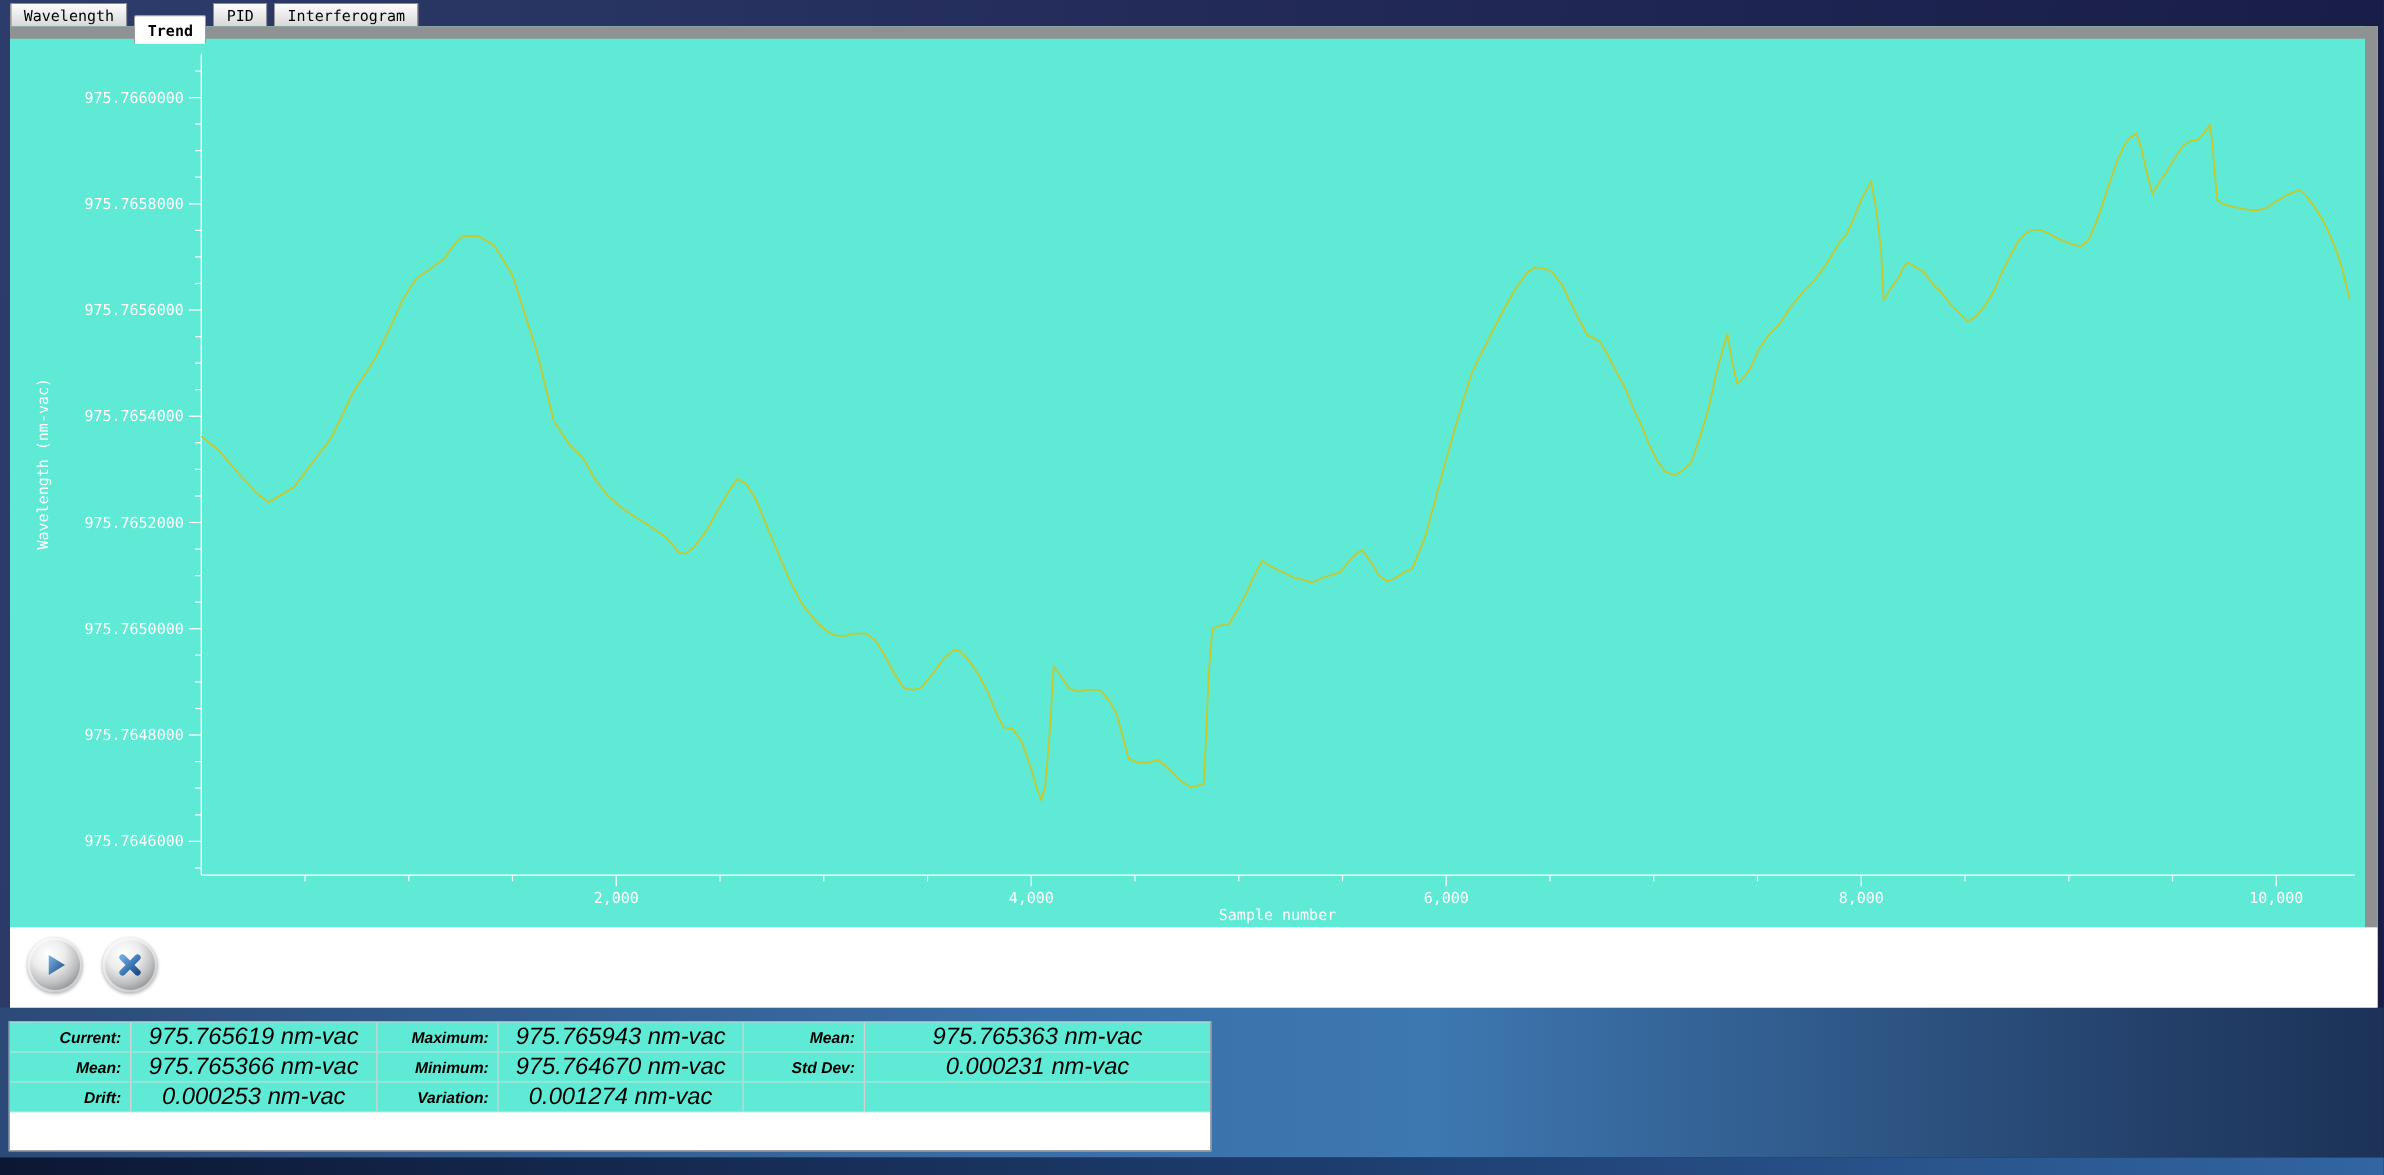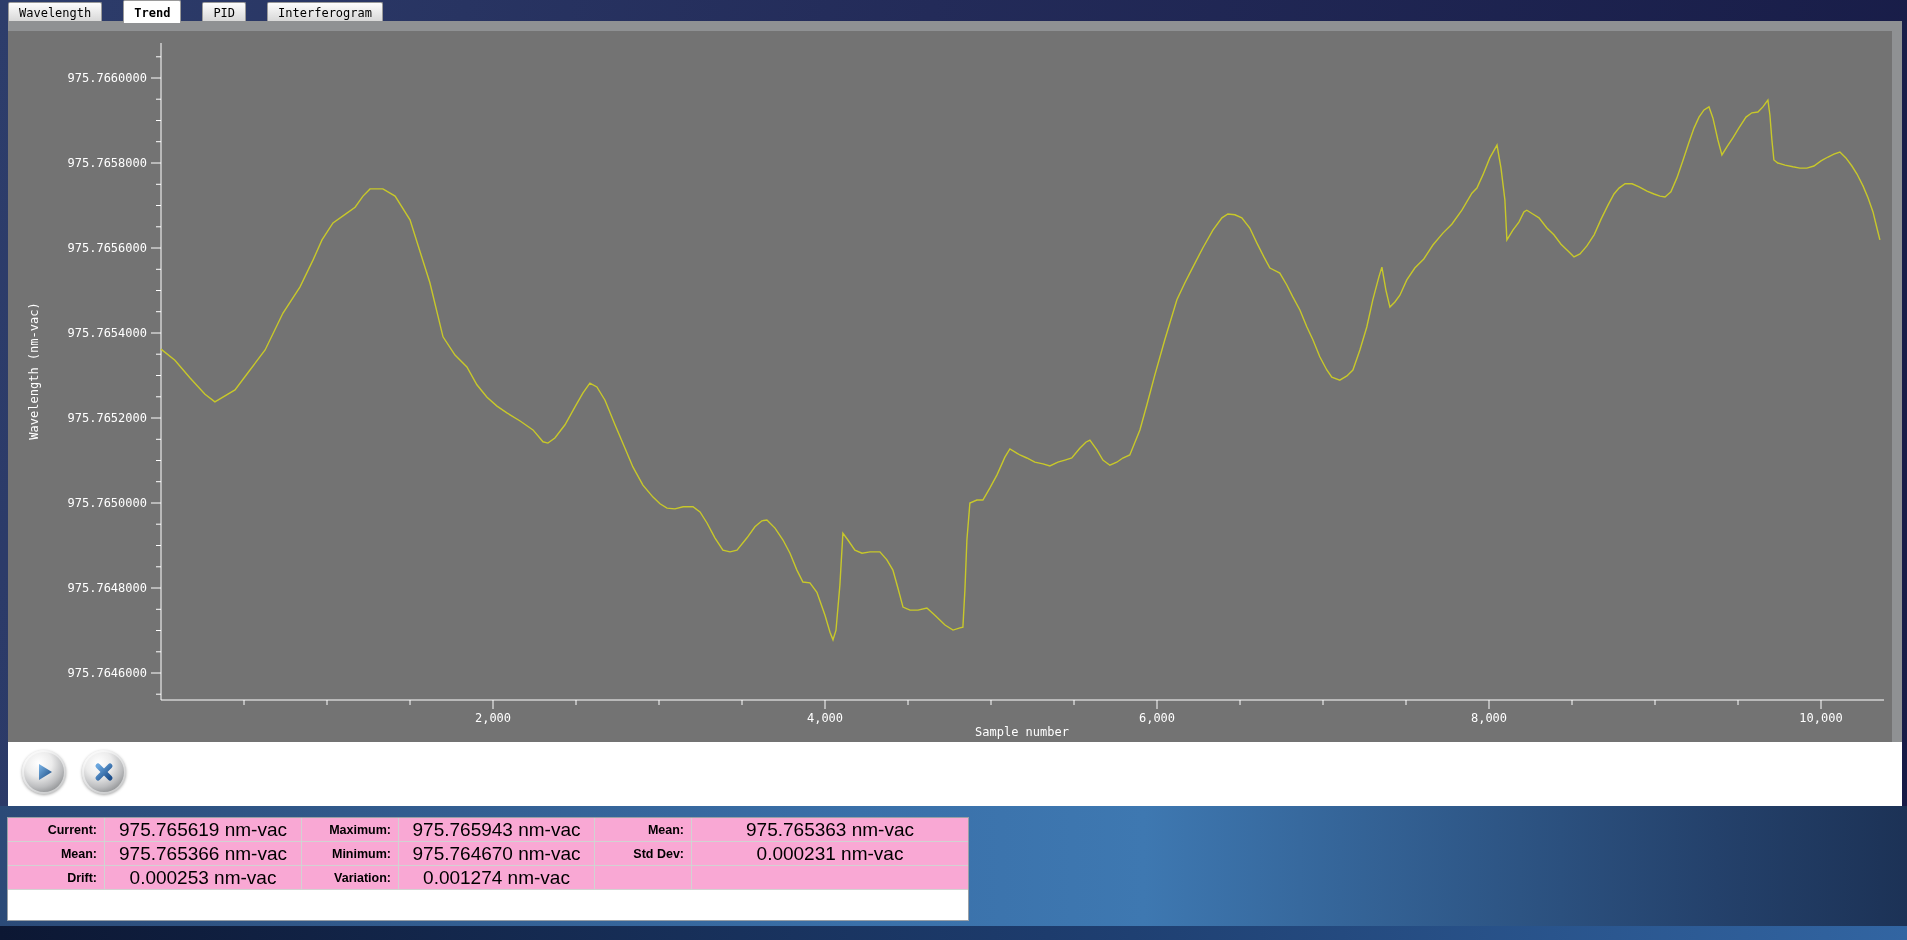--- a/index.html
+++ b/index.html
@@ -11,7 +11,7 @@
   .bottom-strip{position:absolute;left:0;top:926px;width:1907px;height:14px;
     background:linear-gradient(90deg,#0c1733 0%,#1d3c6d 55%,#3265a2 100%);}
 
-  .tabbar{position:absolute;left:8px;top:0;height:21px;display:flex;gap:21px;z-index:5;}
+  .tabbar{position:absolute;left:8px;top:0;height:21px;display:flex;gap:5px;z-index:5;}
   .tab{height:17px;margin-top:2px;padding:1px 10px 0 10px;
     background:linear-gradient(180deg,#fdfdfd,#d8d8d8);
     border:1px solid #9a9a9a;border-bottom:none;border-radius:2px 2px 0 0;

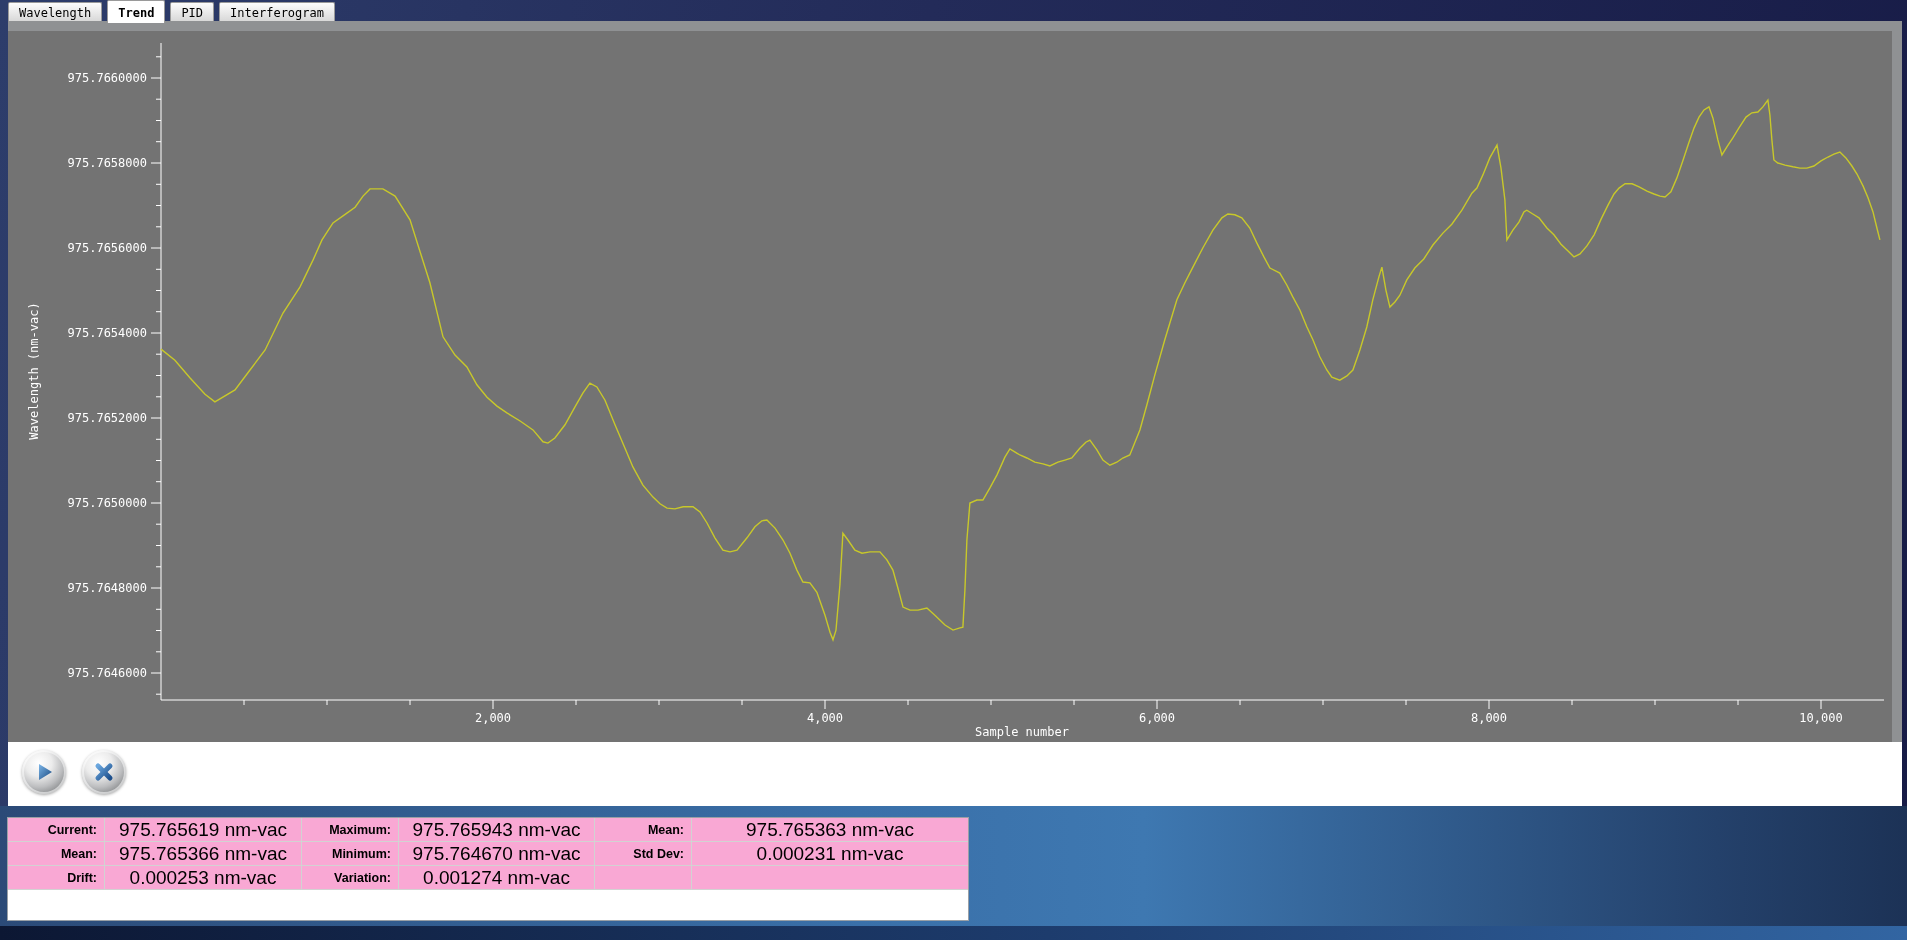--- a/index.html
+++ b/index.html
@@ -17,7 +17,7 @@
     border:1px solid #9a9a9a;border-bottom:none;border-radius:2px 2px 0 0;
     font:12px "DejaVu Sans Mono",monospace;color:#000;
     display:flex;align-items:center;cursor:pointer;}
-  .tab.active{height:21px;margin-top:0;background:#ffffff;font-weight:bold;}
+  .tab.active{height:21px;margin-top:12px;background:#ffffff;font-weight:bold;}
 
   .panel{position:absolute;left:8px;top:21px;width:1894px;height:785px;background:#ffffff;}
   .chart-frame{position:absolute;left:0;top:0;width:1884px;height:711px;

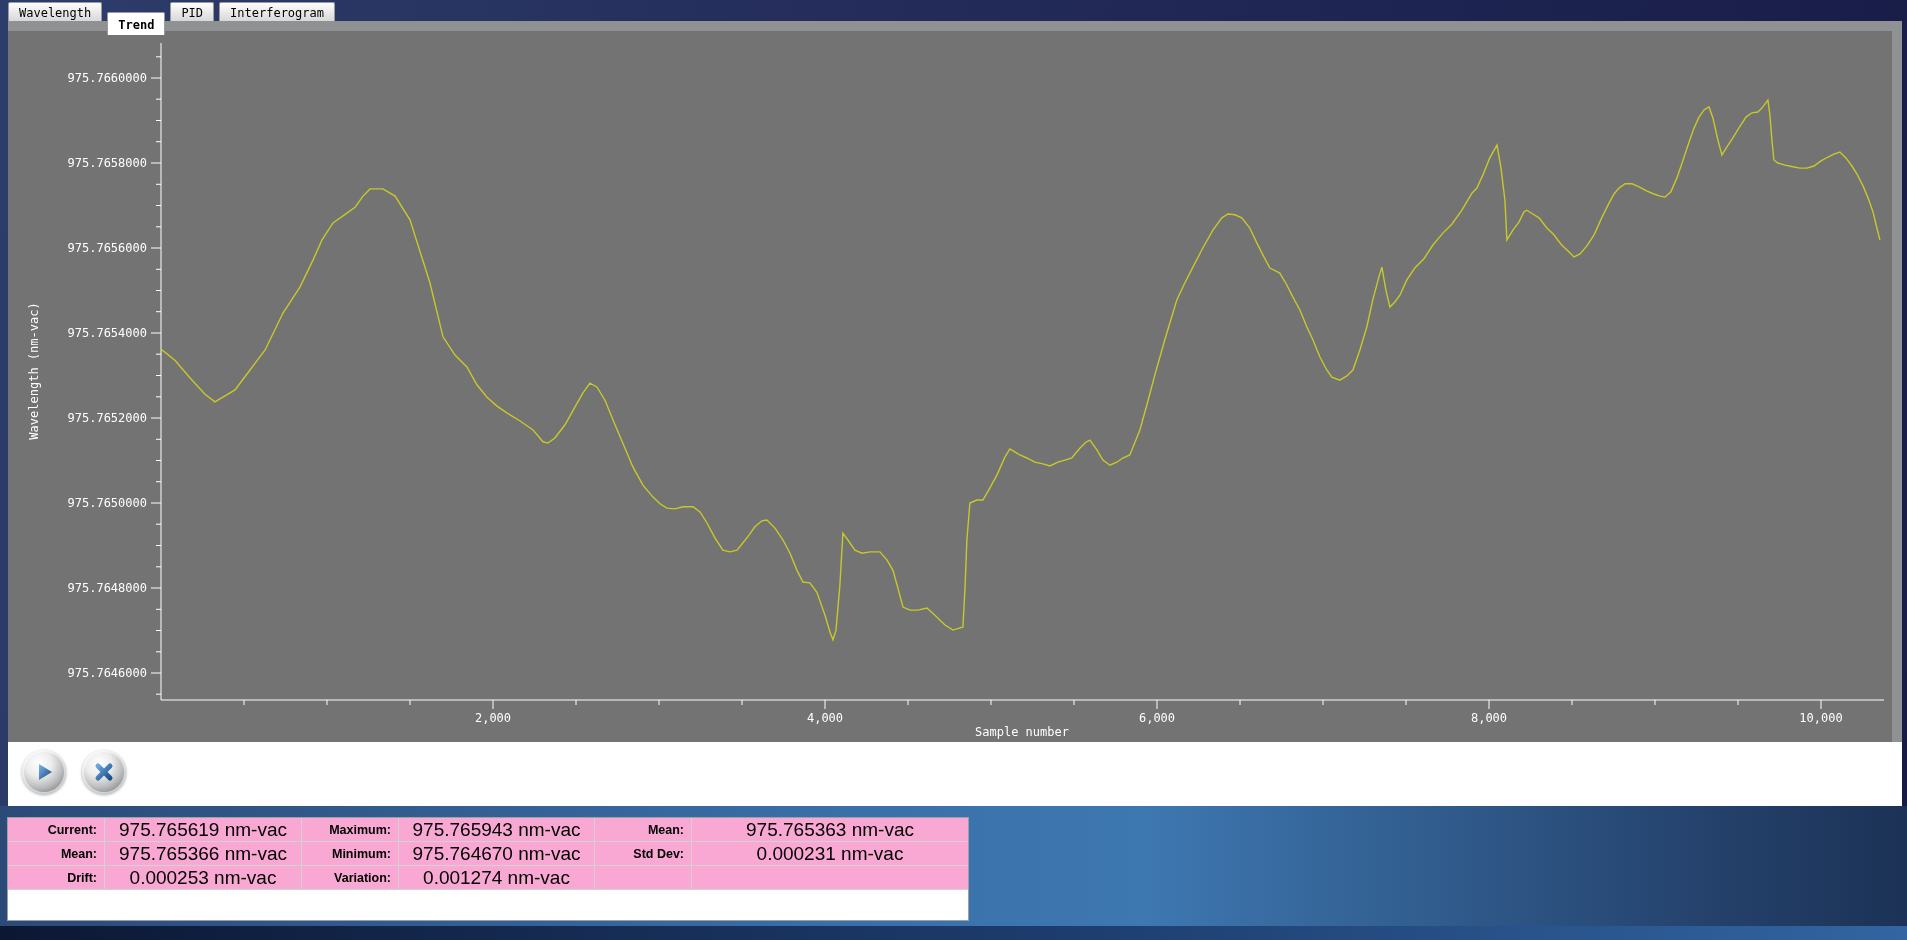--- a/index.html
+++ b/index.html
@@ -21,7 +21,7 @@
 
   .panel{position:absolute;left:8px;top:21px;width:1894px;height:785px;background:#ffffff;}
   .chart-frame{position:absolute;left:0;top:0;width:1884px;height:711px;
-    border-top:10px solid #8f9193;border-right:10px solid #8f9193;background:#737373;}
+    border-top:10px solid #8f9193;border-right:10px solid #8f9193;background:#5eead4;}
   #chart{display:block;}
 
   .band{position:absolute;left:0;top:721px;width:1894px;height:64px;background:#ffffff;}

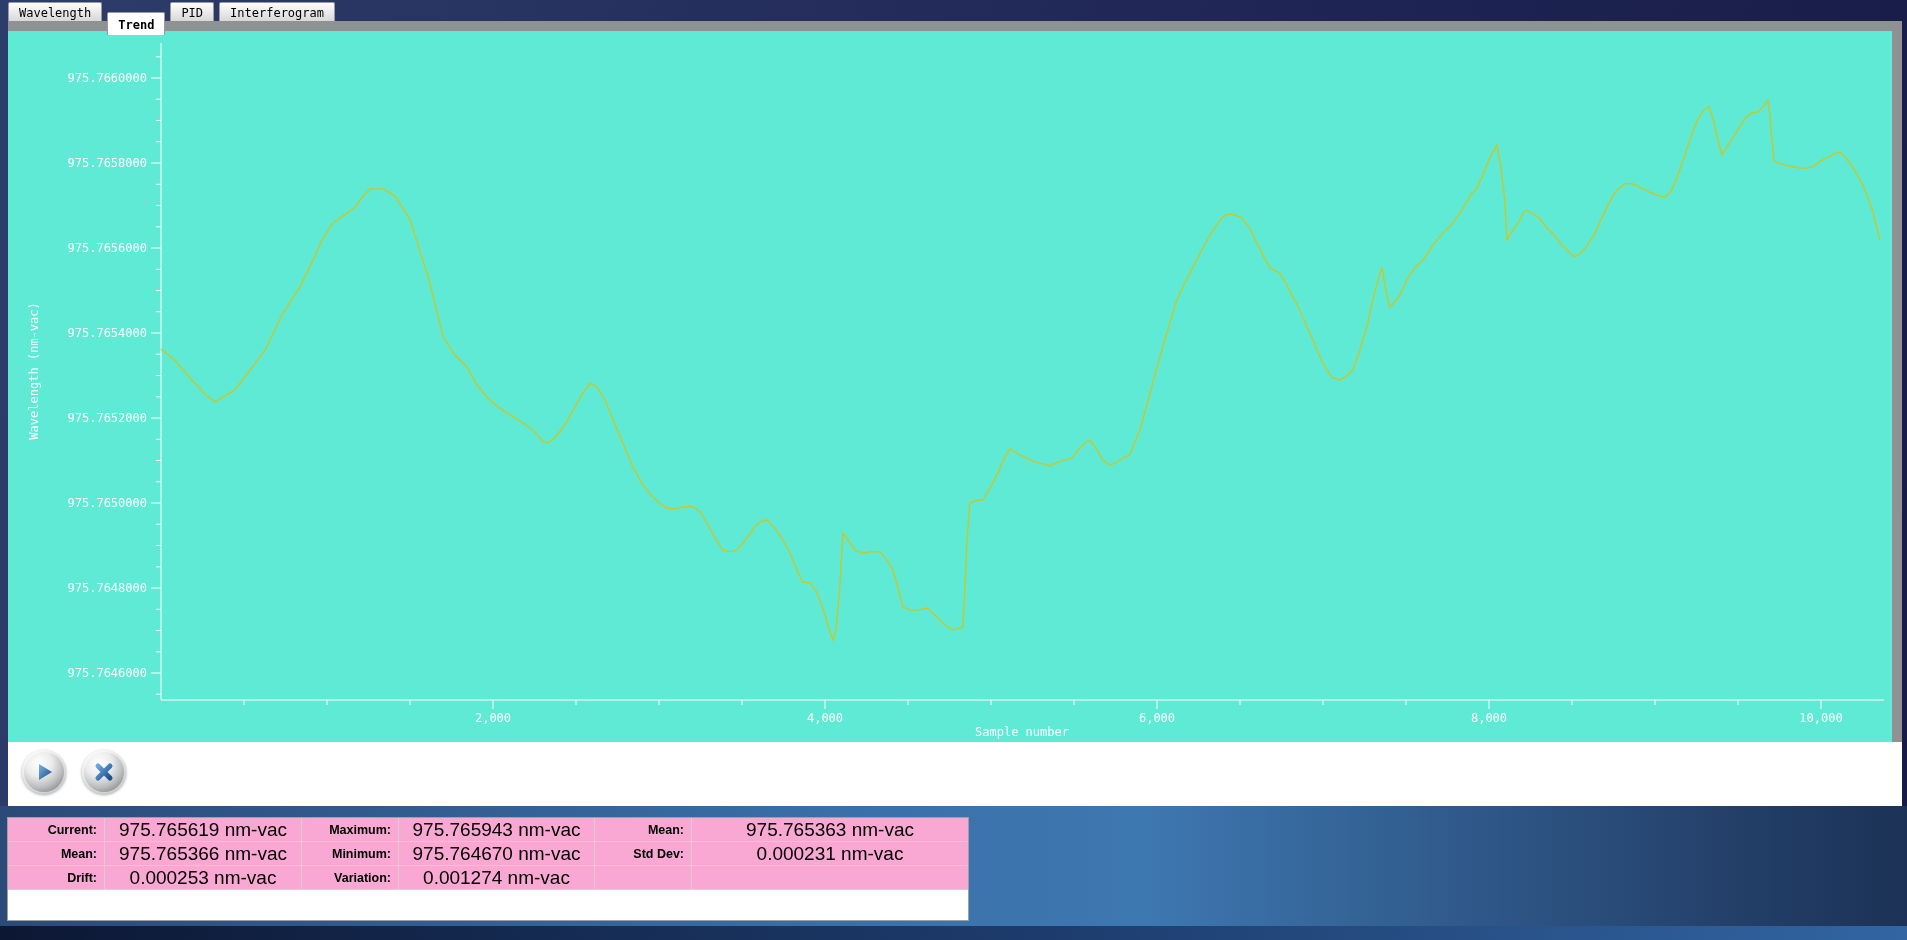--- a/index.html
+++ b/index.html
@@ -34,7 +34,7 @@
   .stats{position:absolute;left:7px;top:817px;background:#fff;border:1px solid #9aa0a6;
     display:grid;grid-template-columns:97px 197px 97px 196px 97px 276px;}
   .cell{border-right:1px solid #d2d2d2;border-bottom:1px solid #d2d2d2;height:24px;
-    display:flex;align-items:center;box-sizing:border-box;background:#f9a8d4;color:#000;}
+    display:flex;align-items:center;box-sizing:border-box;background:#5eead4;color:#000;font-style:italic;}
   .cell.lab{justify-content:flex-end;padding-right:7px;font-weight:bold;font-size:12.5px;}
   .cell.val{justify-content:center;font-size:19px;}
   .cell.lastcol{border-right:none;}

